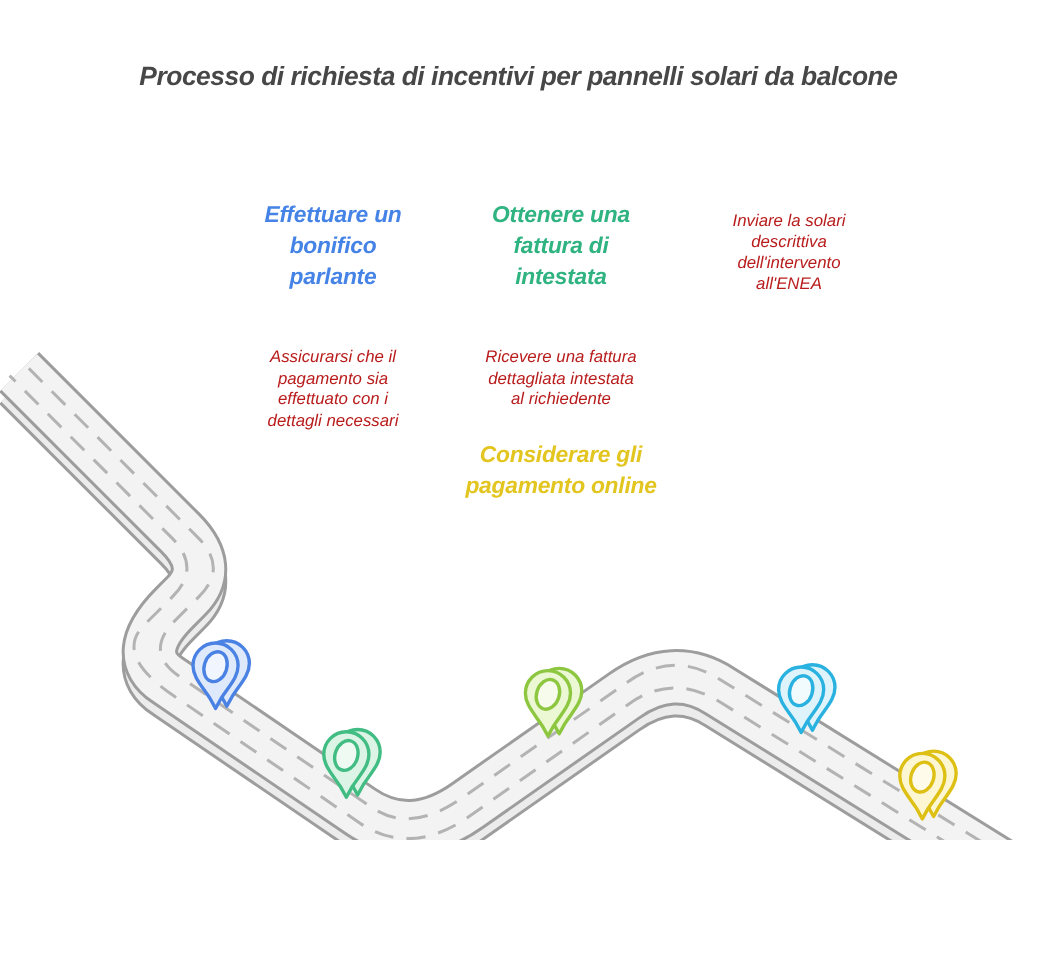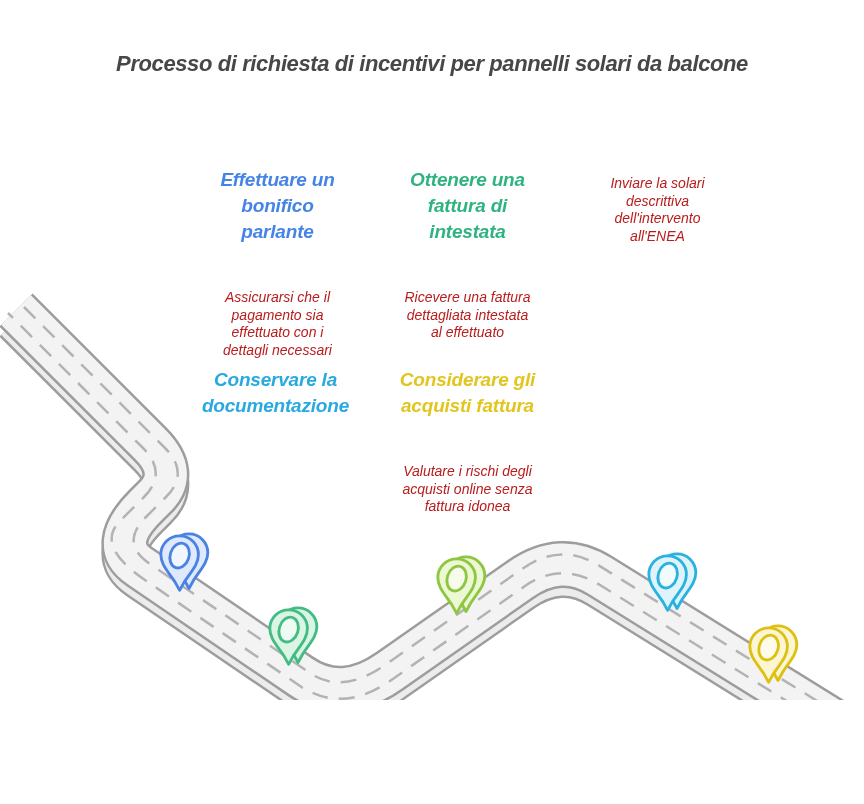--- a/index.html
+++ b/index.html
@@ -97,7 +97,7 @@
 intestata</h2>
     <p>Ricevere una fattura
 dettagliata intestata
-al effettuato</p>
+al richiedente</p>
   </div>
 
   <div class="step s3" style="--accent: #8cc43c;">

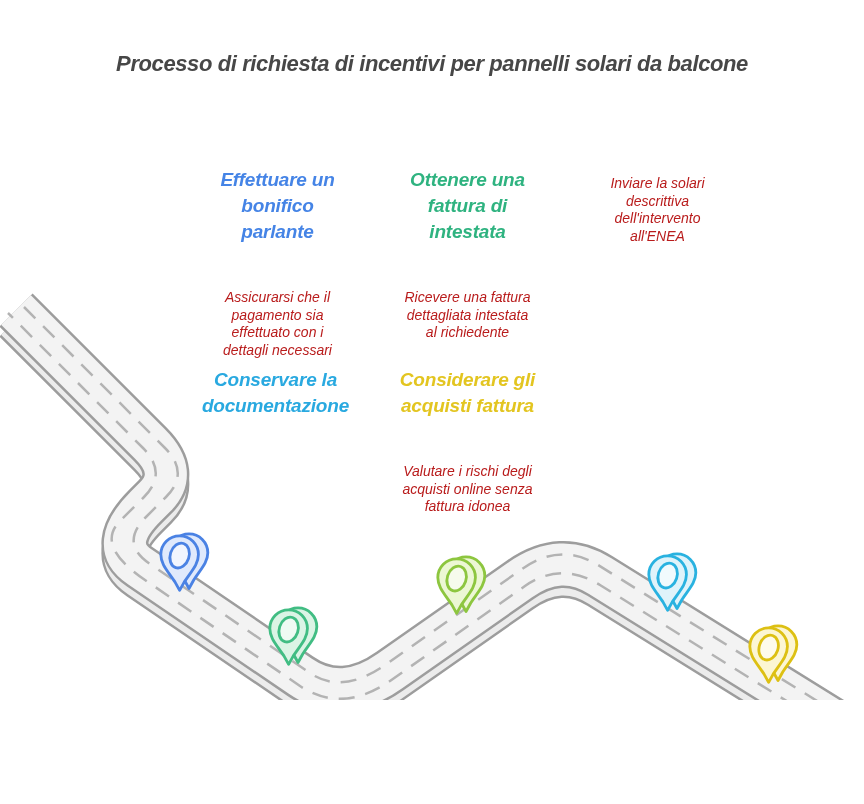--- a/index.html
+++ b/index.html
@@ -108,8 +108,6 @@
   </div>
 
   <div class="step s4" style="--accent: #29a9e0;">
-    <h2>Conservare la
-documentazione</h2>
   </div>
 
   <div class="step s5" style="--accent: #e3c520;">

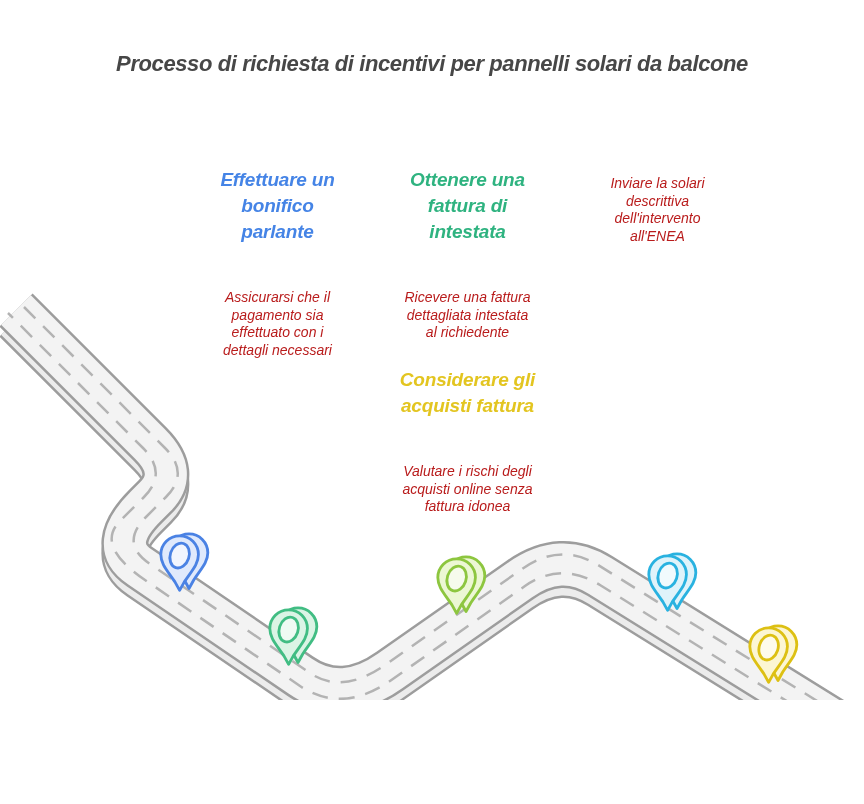--- a/index.html
+++ b/index.html
@@ -112,7 +112,7 @@
 
   <div class="step s5" style="--accent: #e3c520;">
     <h2>Considerare gli
-acquisti fattura</h2>
+pagamento online</h2>
     <p>Valutare i rischi degli
 acquisti online senza
 fattura idonea</p>

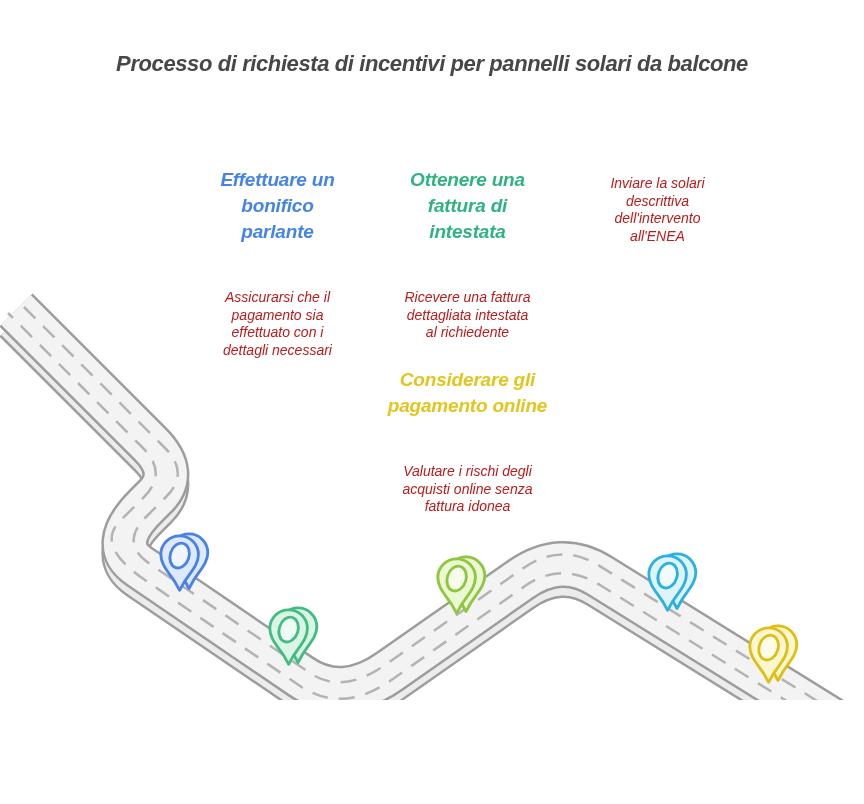--- a/index.html
+++ b/index.html
@@ -113,9 +113,6 @@
   <div class="step s5" style="--accent: #e3c520;">
     <h2>Considerare gli
 pagamento online</h2>
-    <p>Valutare i rischi degli
-acquisti online senza
-fattura idonea</p>
   </div>
 
 </div>

